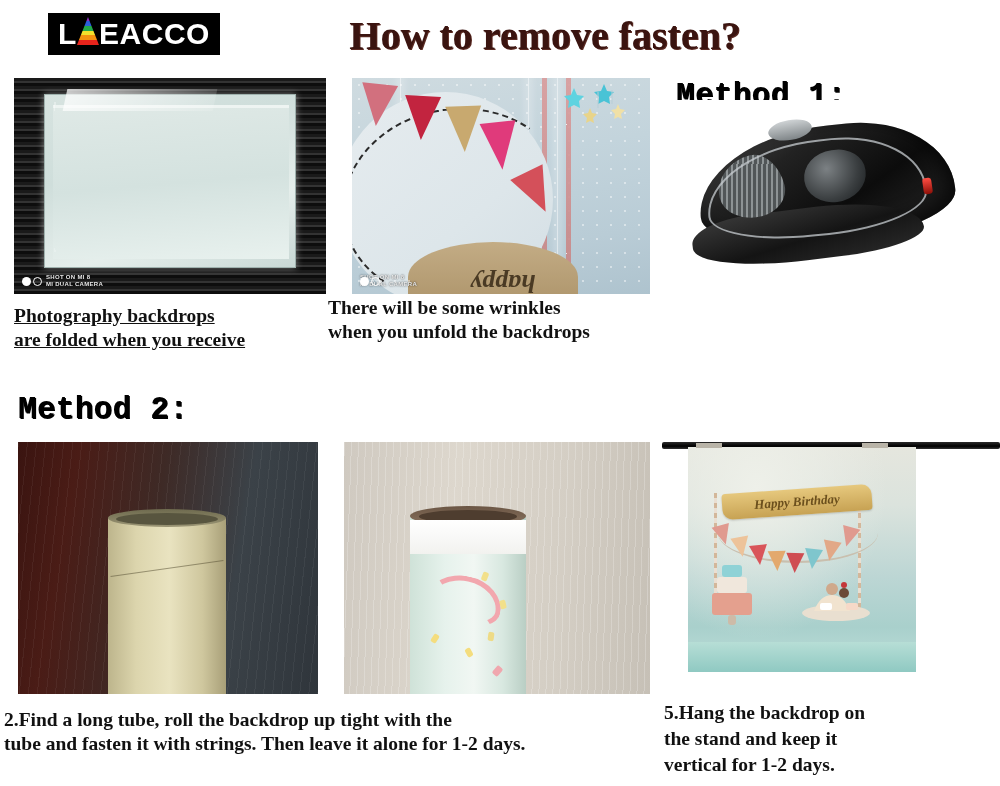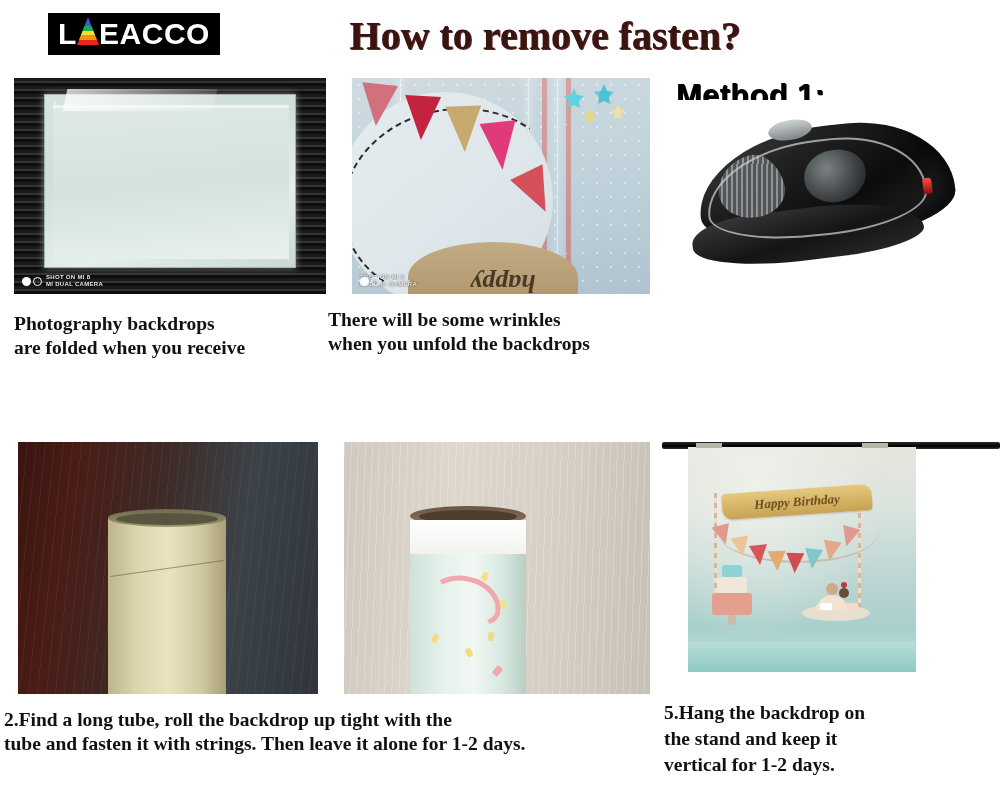--- a/index.html
+++ b/index.html
@@ -51,7 +51,7 @@
   }
   .method-h{
     position:absolute;color:#000;font-weight:bold;
-    font-family:Liberation Sans, sans-serif;font-size:31px;line-height:36px;
+    font-family:Liberation Mono, monospace;font-size:31px;line-height:36px;
     white-space:nowrap;text-shadow:1px 1px 0 #000;letter-spacing:0.3px;
   }
 

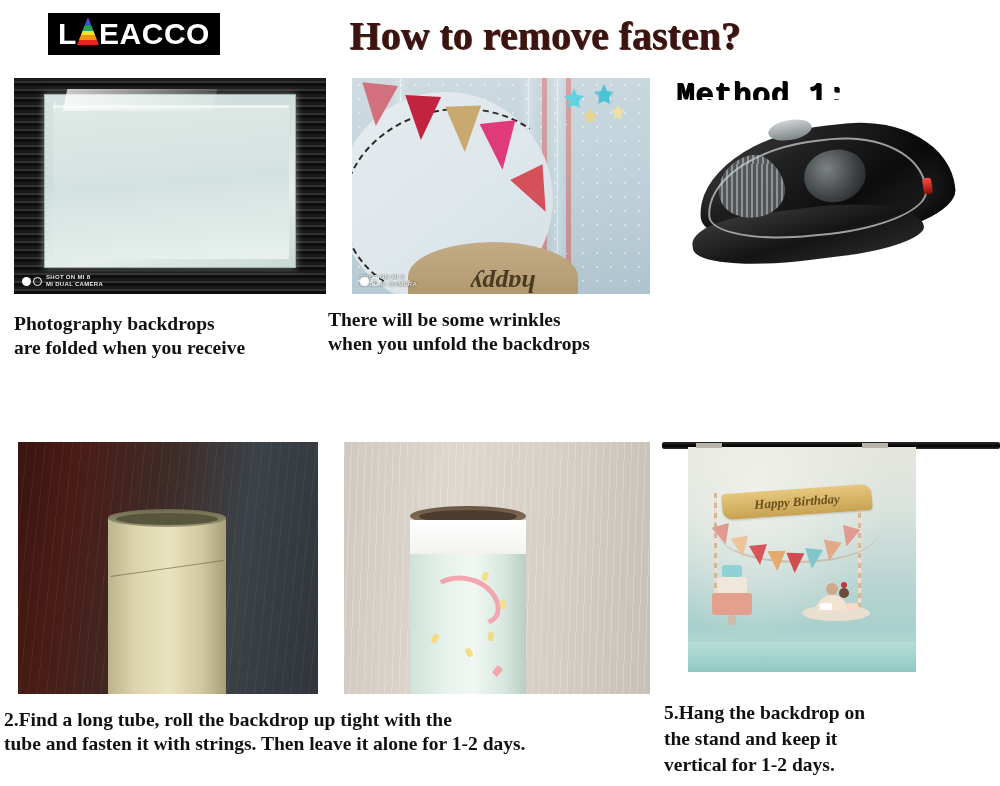--- a/index.html
+++ b/index.html
@@ -286,7 +286,7 @@
   }
 
   
-  #cap1{left:14px;top:312px;width:320px;}
+  #cap1{left:14px;top:304px;width:320px;text-decoration:underline;}
   #cap2{left:328px;top:308px;width:330px;}
   #m1{left:676px;top:78px;}
   #cap3{left:668px;top:308px;width:330px;}

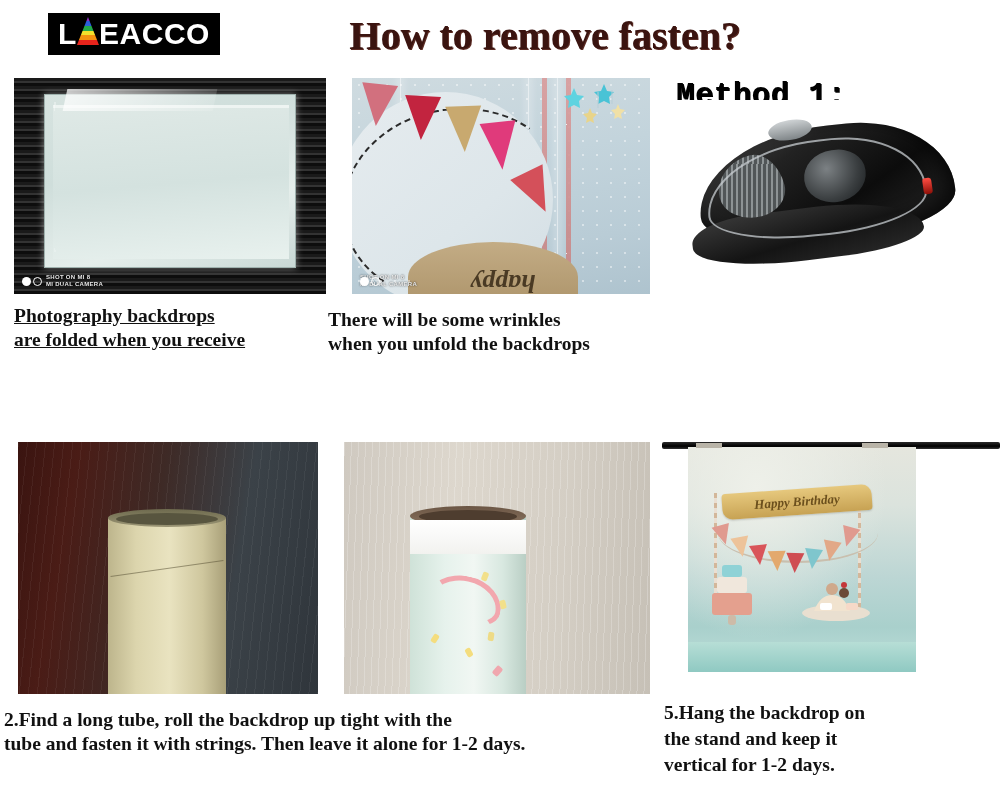--- a/index.html
+++ b/index.html
@@ -287,7 +287,7 @@
 
   
   #cap1{left:14px;top:304px;width:320px;text-decoration:underline;}
-  #cap2{left:328px;top:308px;width:330px;}
+  #cap2{left:328px;top:296px;width:330px;}
   #m1{left:676px;top:78px;}
   #cap3{left:668px;top:308px;width:330px;}
   #m2{left:18px;top:392px;}

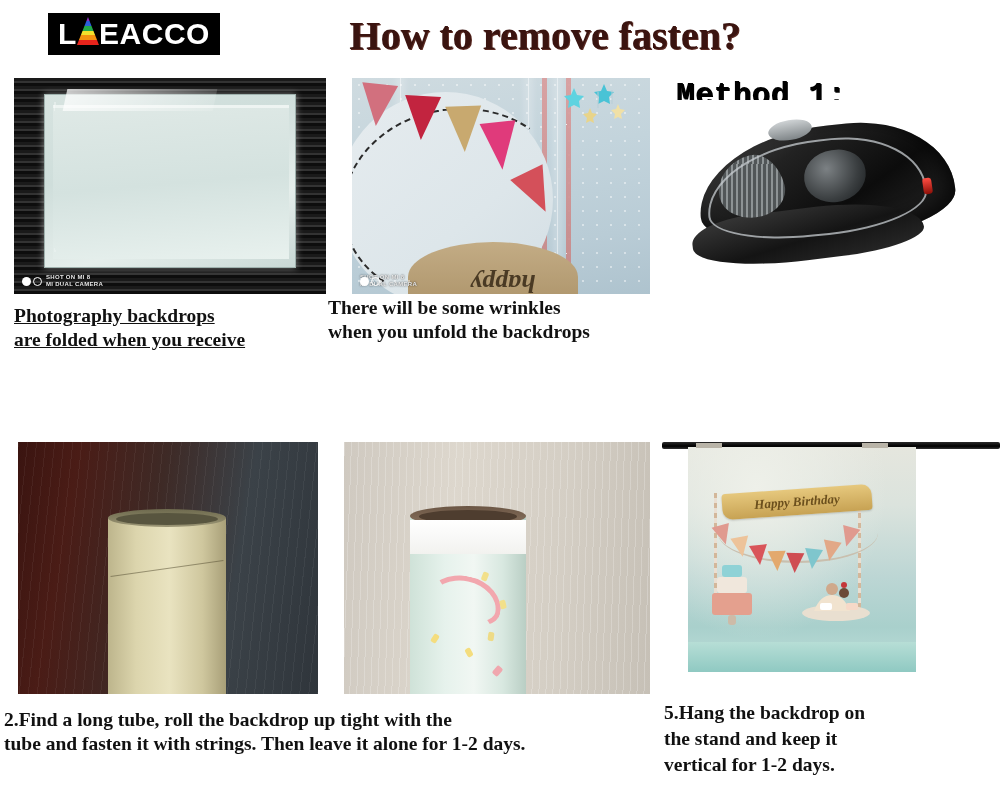--- a/index.html
+++ b/index.html
@@ -382,6 +382,7 @@
   <div class="cap" id="cap2">There will be some wrinkles
 when you unfold the backdrops</div>
 
+  <div class="method-h" id="m2">Method 2:</div>
 
   <div class="photo" id="p4">
     <div class="grain"></div>

